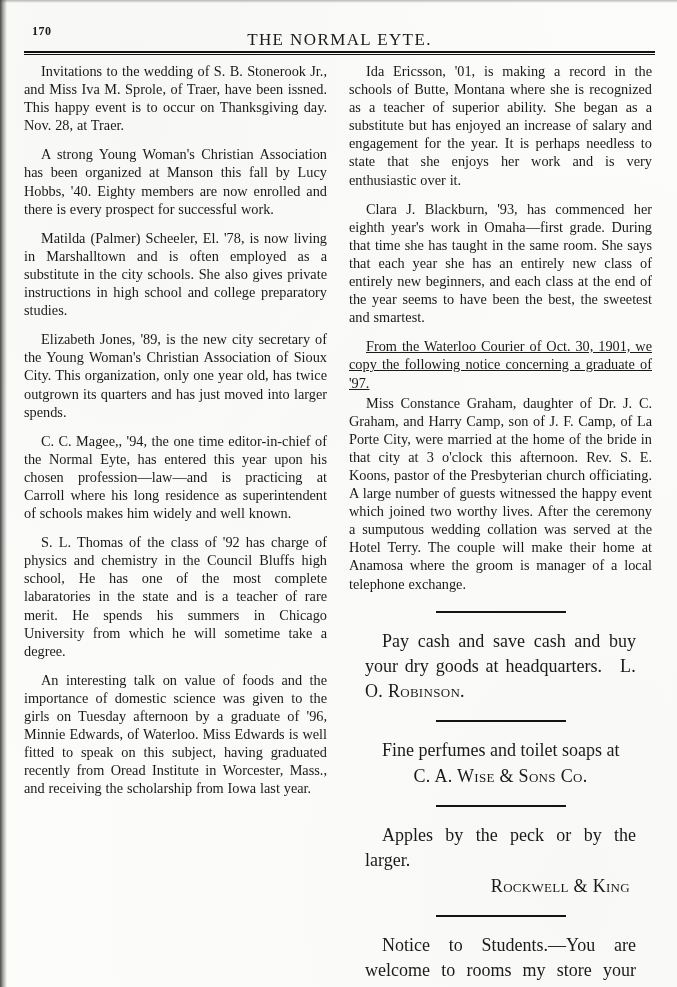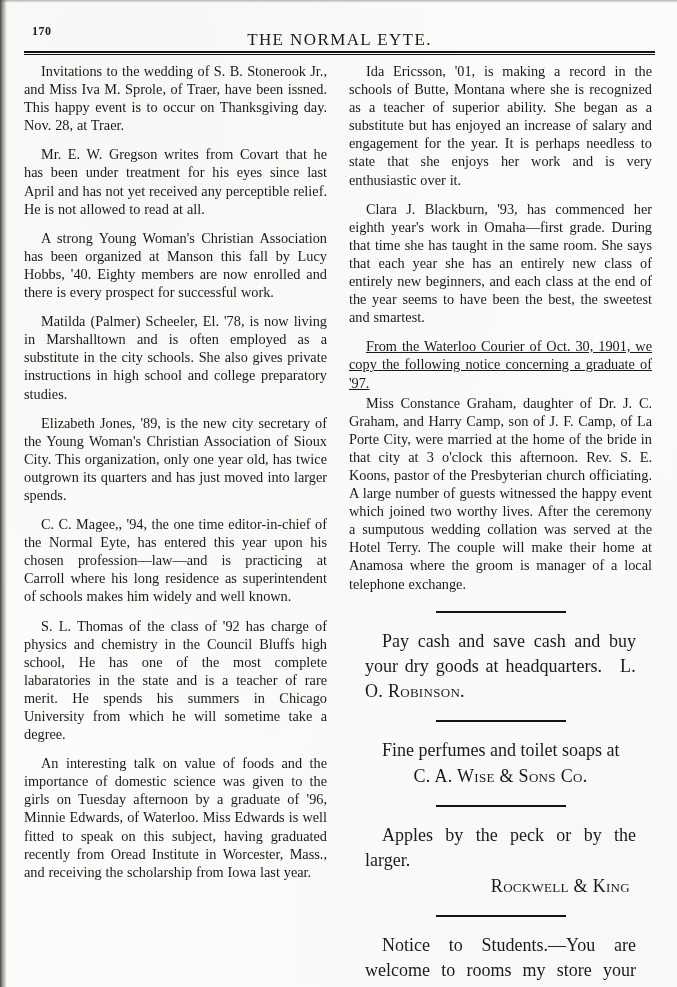--- a/index.html
+++ b/index.html
@@ -164,7 +164,6 @@
 
     <div class="col">
       <p class="para">Invitations to the wedding of S. B. Stonerook Jr., and Miss Iva M. Sprole, of Traer, have been issned. This happy event is to occur on Thanksgiving day. Nov. 28, at Traer.</p>
-      <p class="para">Mr. E. W. Gregson writes from Covart that he has been under treatment for his eyes since last April and has not yet received any perceptible relief. He is not allowed to read at all.</p>
       <p class="para">A strong Young Woman's Christian Association has been organized at Manson this fall by Lucy Hobbs, '40. Eighty members are now enrolled and there is every prospect for successful work.</p>
       <p class="para">Matilda (Palmer) Scheeler, El. '78, is now living in Marshalltown and is often employed as a substitute in the city schools. She also gives private instructions in high school and college preparatory studies.</p>
       <p class="para">Elizabeth Jones, '89, is the new city secretary of the Young Woman's Christian Association of Sioux City. This organization, only one year old, has twice outgrown its quarters and has just moved into larger spends.</p>

